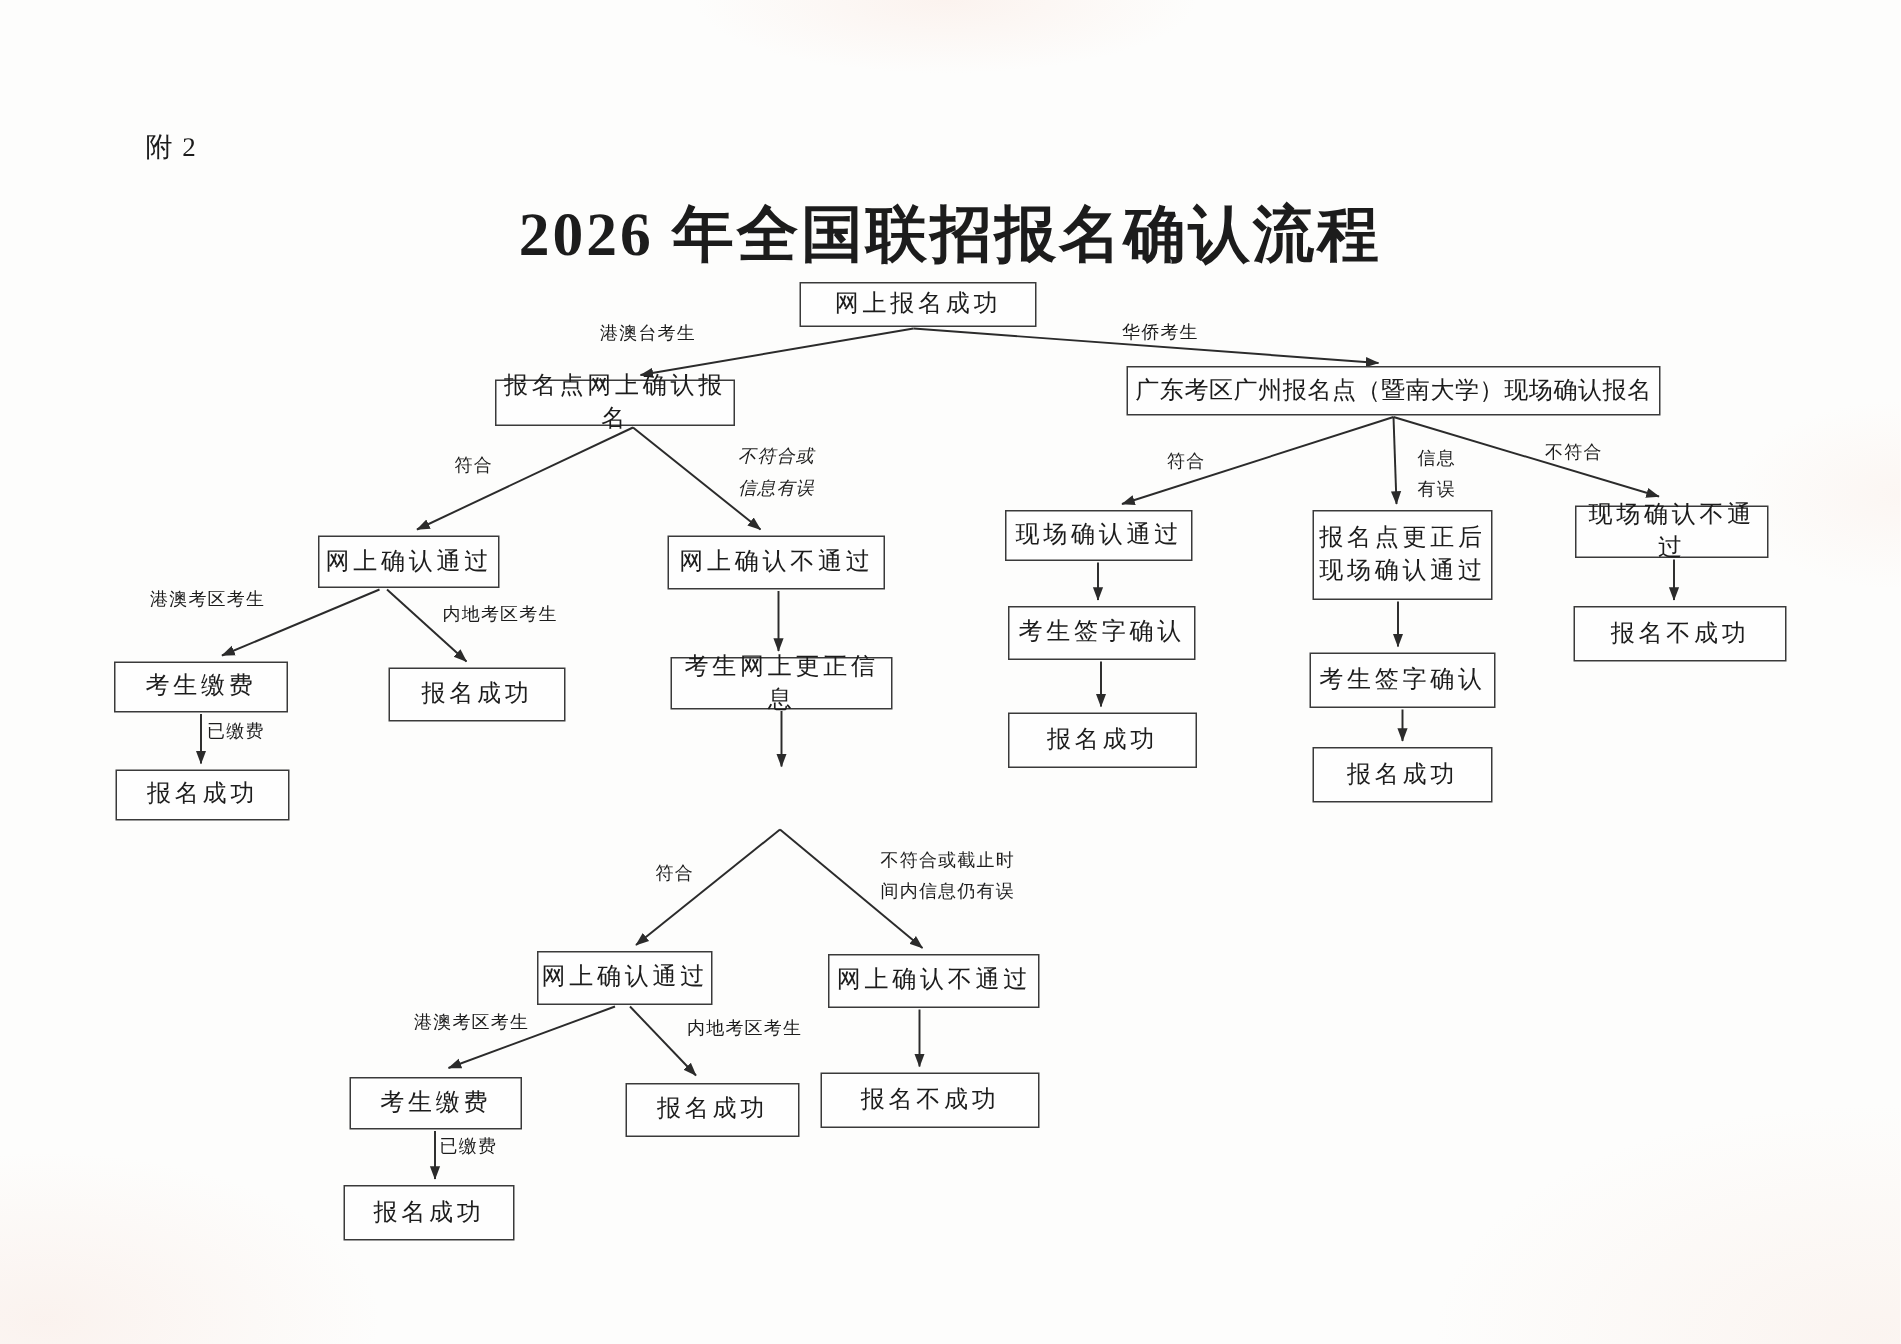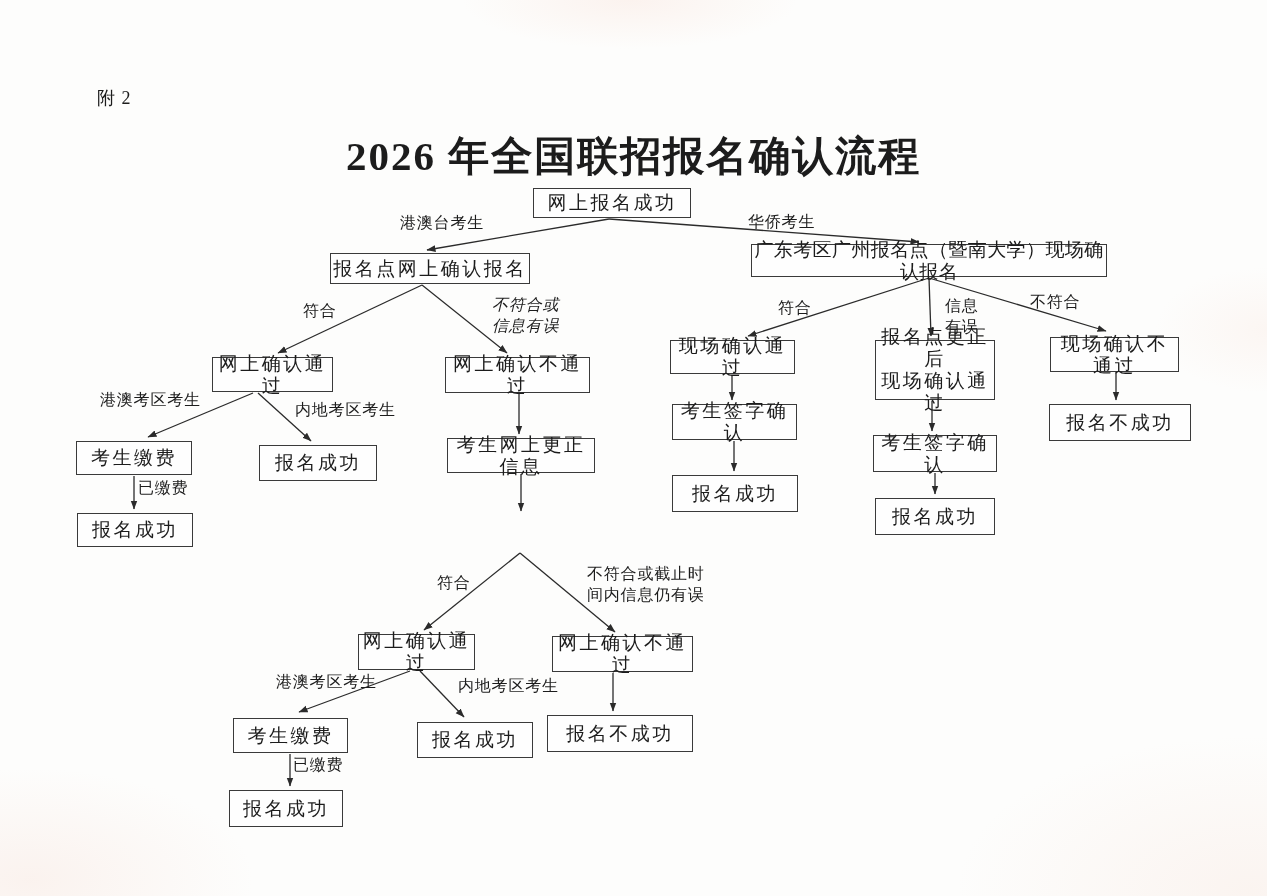--- a/index.html
+++ b/index.html
@@ -32,7 +32,7 @@
     background: rgba(255,255,255,0.65);
     display: flex; align-items: center; justify-content: center;
     text-align: center;
-    font-size: 19px; letter-spacing: 2.5px; line-height: 22px;
+    font-size: 16px; letter-spacing: 2.5px; line-height: 22px;
     white-space: pre-line;
     box-sizing: border-box;
   }

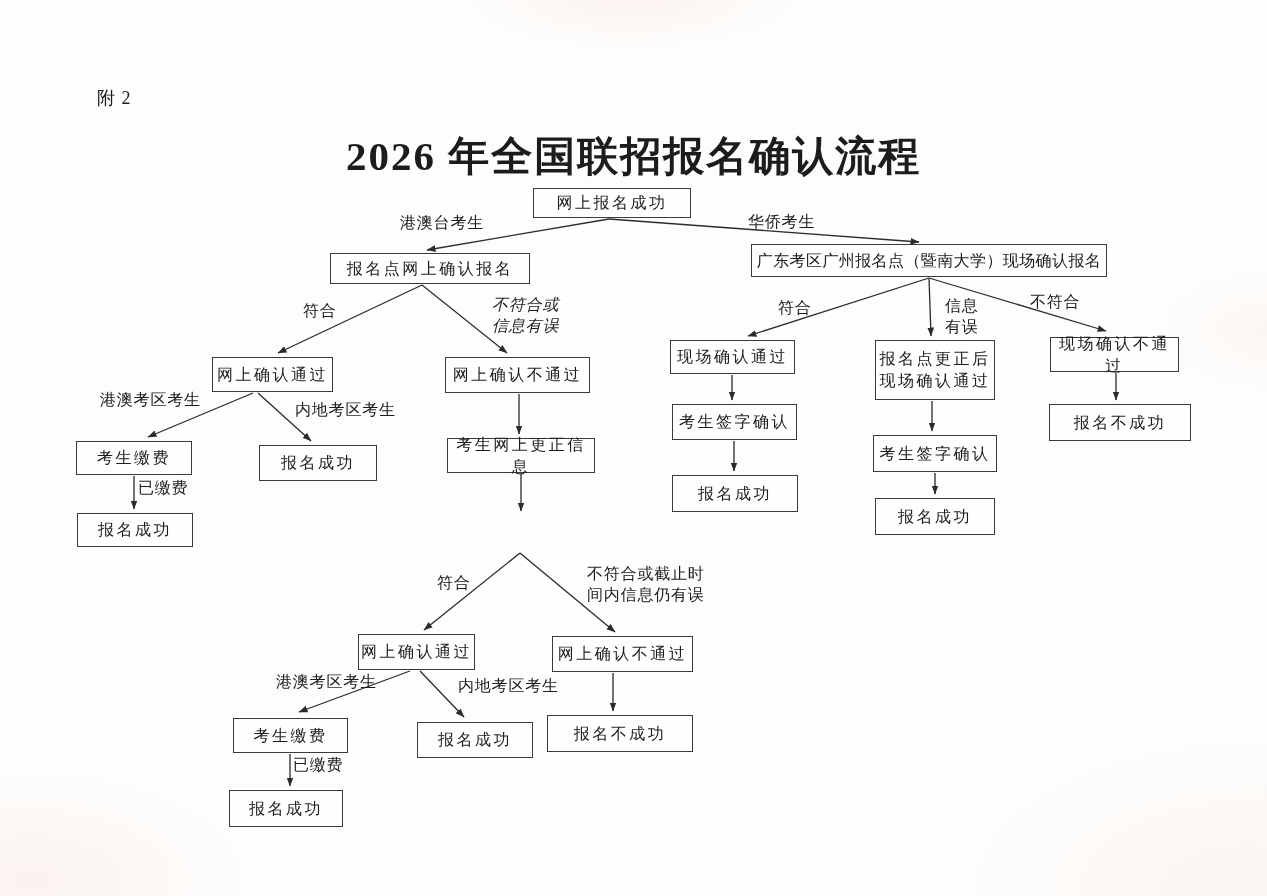--- a/index.html
+++ b/index.html
@@ -39,7 +39,7 @@
   .node.wide { letter-spacing: 0.4px; }
   .elabel {
     position: absolute;
-    font-size: 16px; letter-spacing: 0.8px; line-height: 21px;
+    font-size: 12px; letter-spacing: 0.8px; line-height: 21px;
     white-space: pre-line; text-align: right;
   }
   svg.arrows { position: absolute; left: 0; top: 0; }

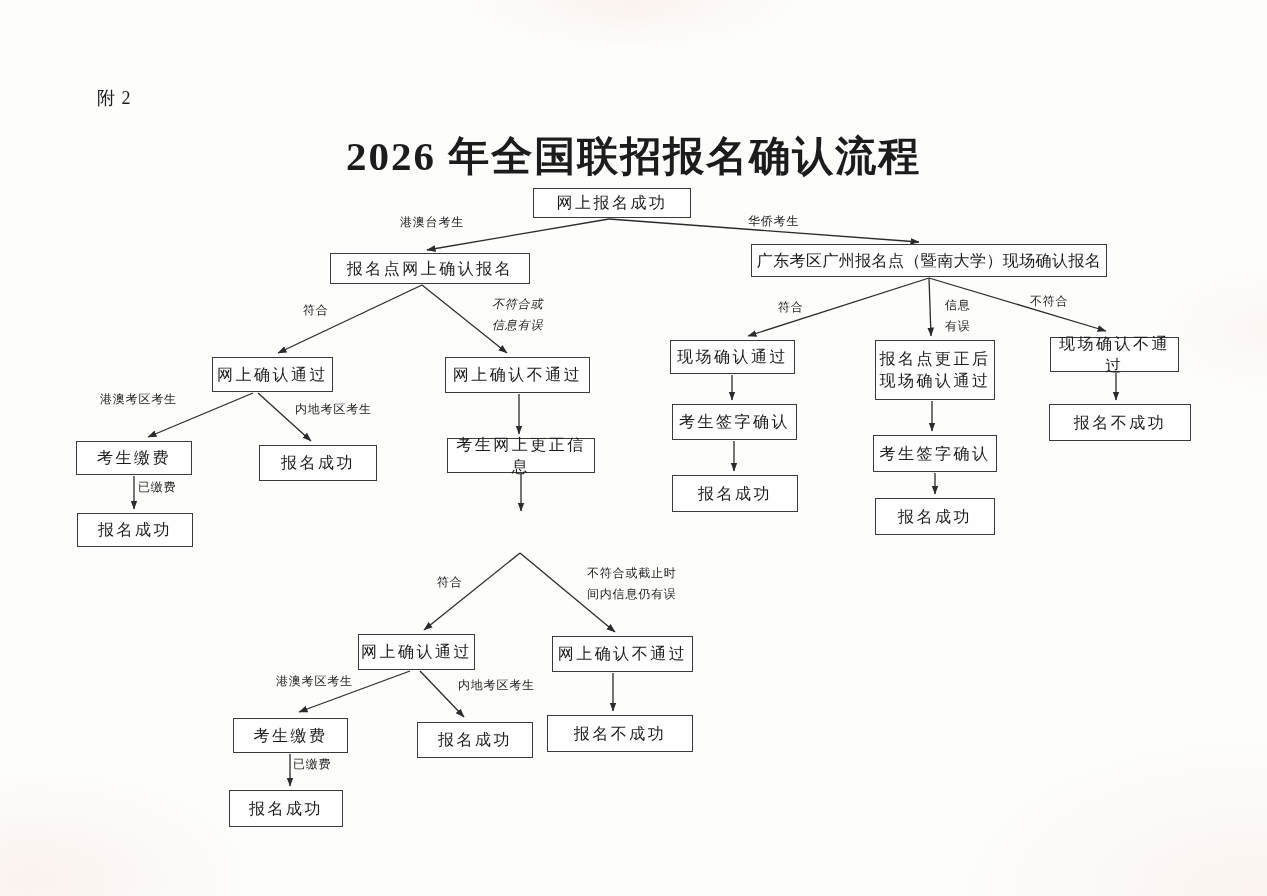--- a/index.html
+++ b/index.html
@@ -86,7 +86,7 @@
   <div class="title">2026 年全国联招报名确认流程</div>
 
   <div class="node" style="left:533px; top:188px; width:158px; height:30px;">网上报名成功</div>
-  <div class="node" style="left:330px; top:253px; width:200px; height:31px;">报名点网上确认报名</div>
+  <div class="node" style="left:330px; top:253px; width:160px; height:31px;">报名点网上确认报名</div>
   <div class="node wide" style="left:751px; top:244px; width:356px; height:33px;">广东考区广州报名点（暨南大学）现场确认报名</div>
 
   <div class="node" style="left:212px; top:357px; width:121px; height:35px;">网上确认通过</div>

